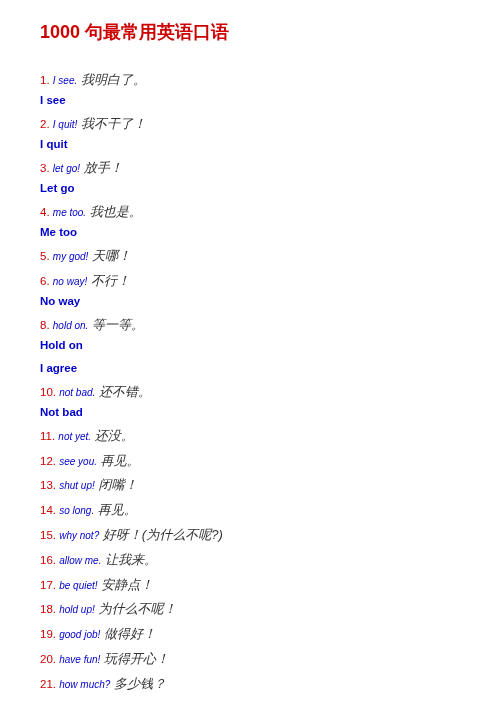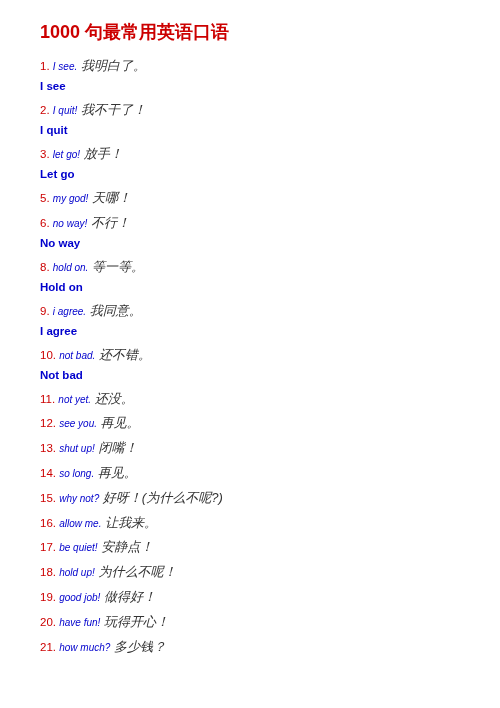--- a/index.html
+++ b/index.html
@@ -20,7 +20,7 @@
       font-size: 18px;
       font-weight: bold;
       color: #cc0000;
-      margin-bottom: 12px;
+      margin-bottom: 26px;
     }
     .phrase-block {
       margin-bottom: 4px;

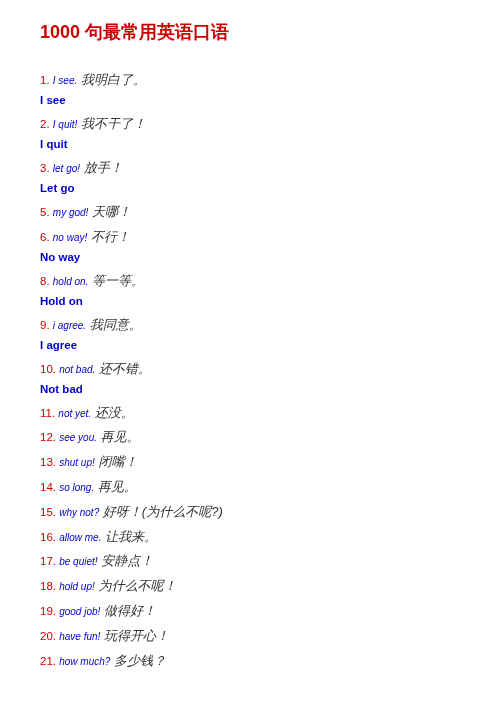--- a/index.html
+++ b/index.html
@@ -68,6 +68,10 @@
       <div class="phrase-line"><span class="standalone-en">Let go</span></div>
     </div>
     <div class="phrase-block">
+      <div class="phrase-line"><span class="number-label">4. </span><span class="phrase-en">me too.</span><span class="phrase-cn"> 我也是。</span></div>
+      <div class="phrase-line"><span class="standalone-en">Me too</span></div>
+    </div>
+    <div class="phrase-block">
       <div class="phrase-line"><span class="number-label">5. </span><span class="phrase-en">my god!</span><span class="phrase-cn"> 天哪！</span></div>
     </div>
     <div class="phrase-block">

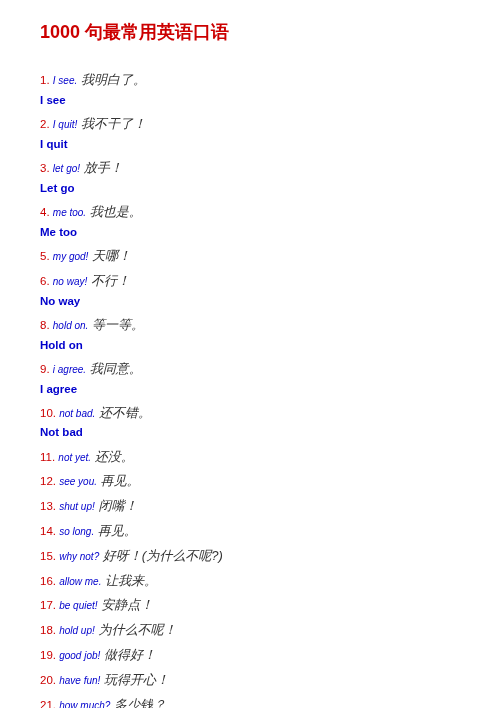--- a/index.html
+++ b/index.html
@@ -83,7 +83,6 @@
       <div class="phrase-line"><span class="standalone-en">Hold on</span></div>
     </div>
     <div class="phrase-block">
-      <div class="phrase-line"><span class="number-label">9. </span><span class="phrase-en">i agree.</span><span class="phrase-cn"> 我同意。</span></div>
       <div class="phrase-line"><span class="standalone-en">I agree</span></div>
     </div>
     <div class="phrase-block">

